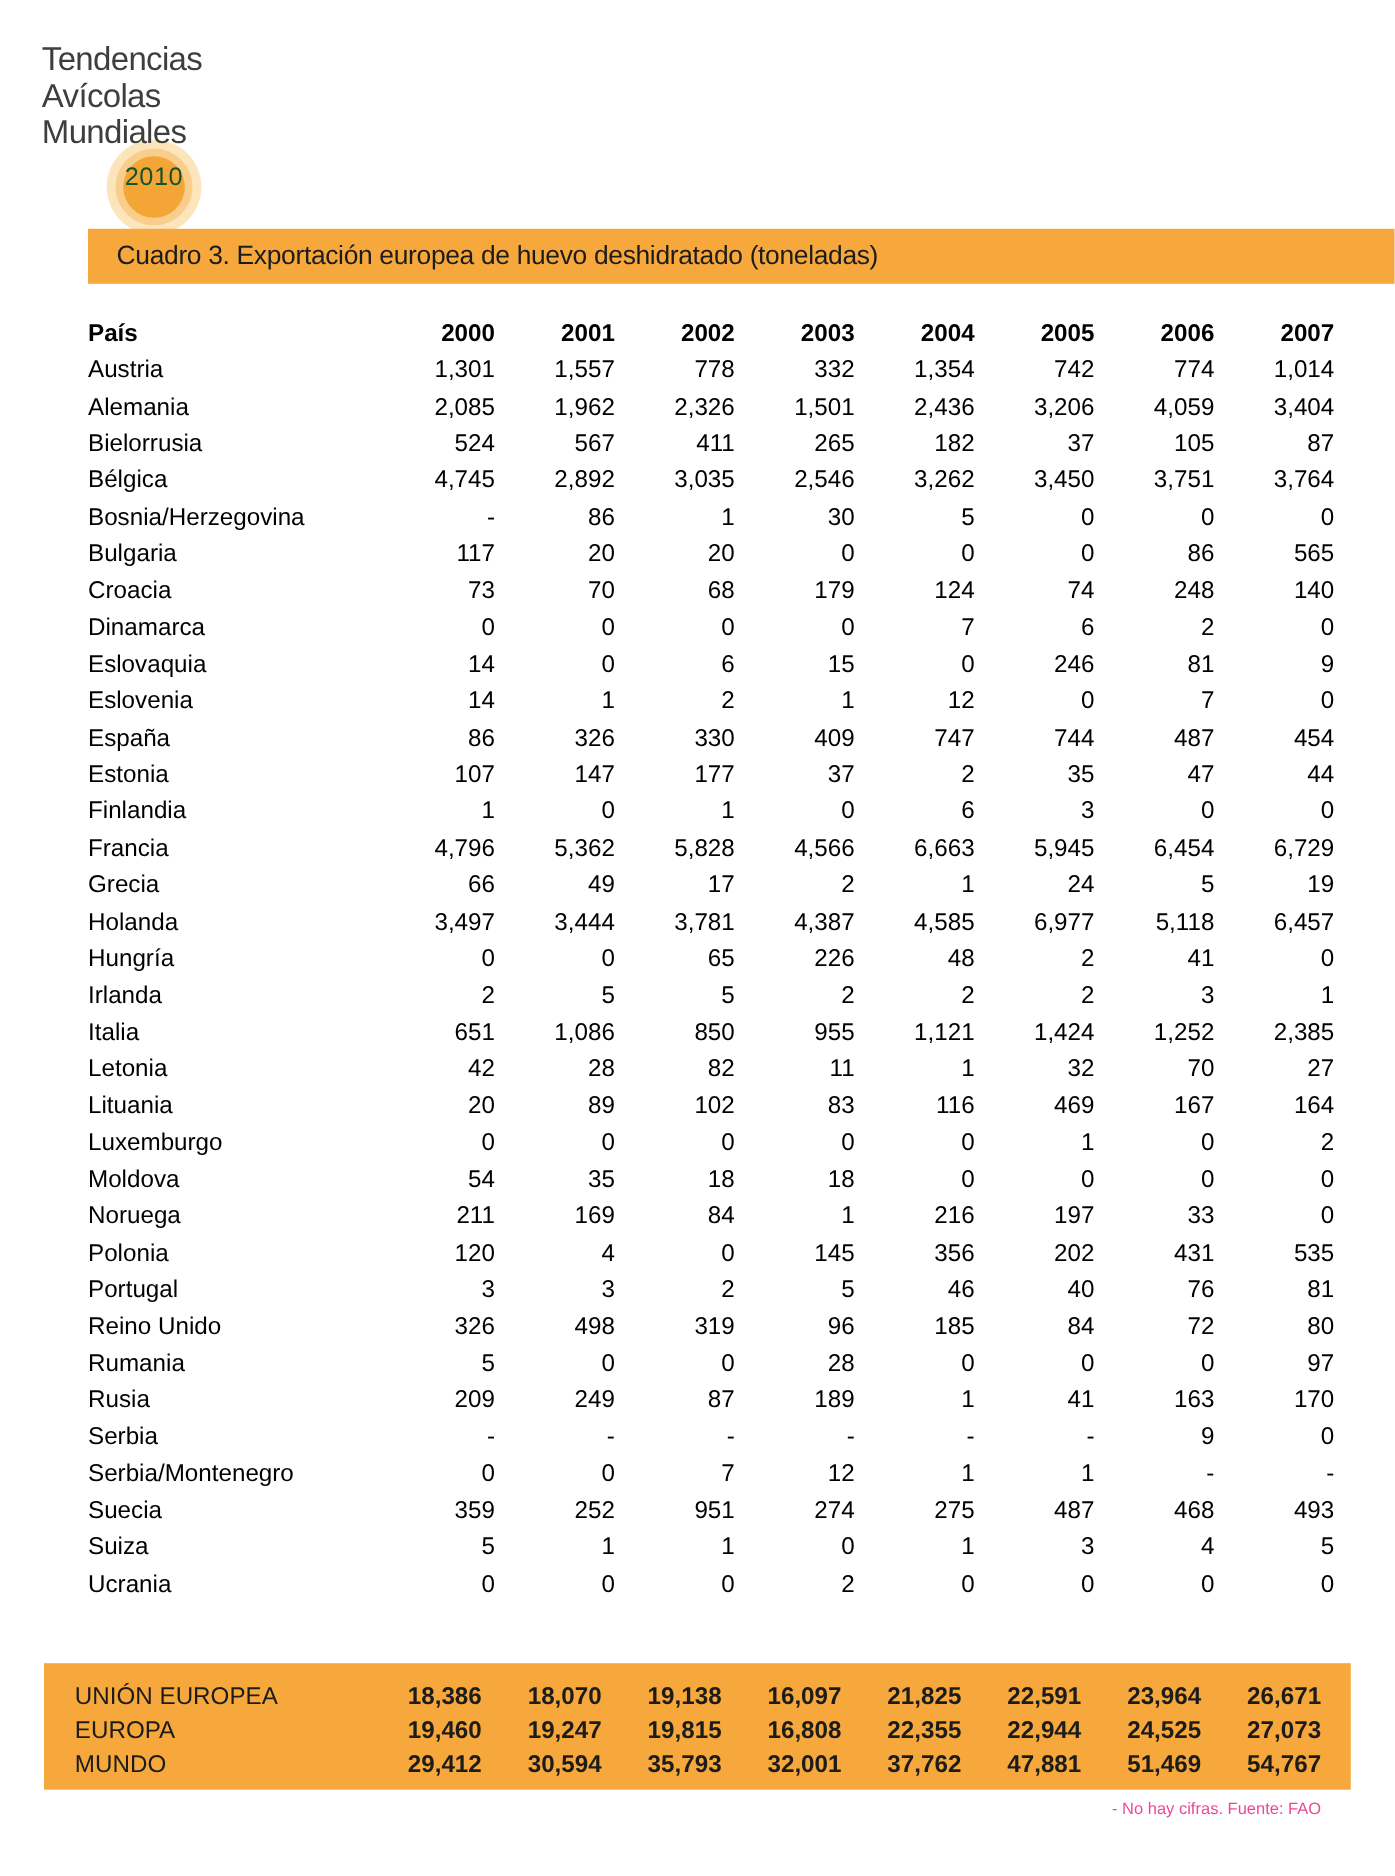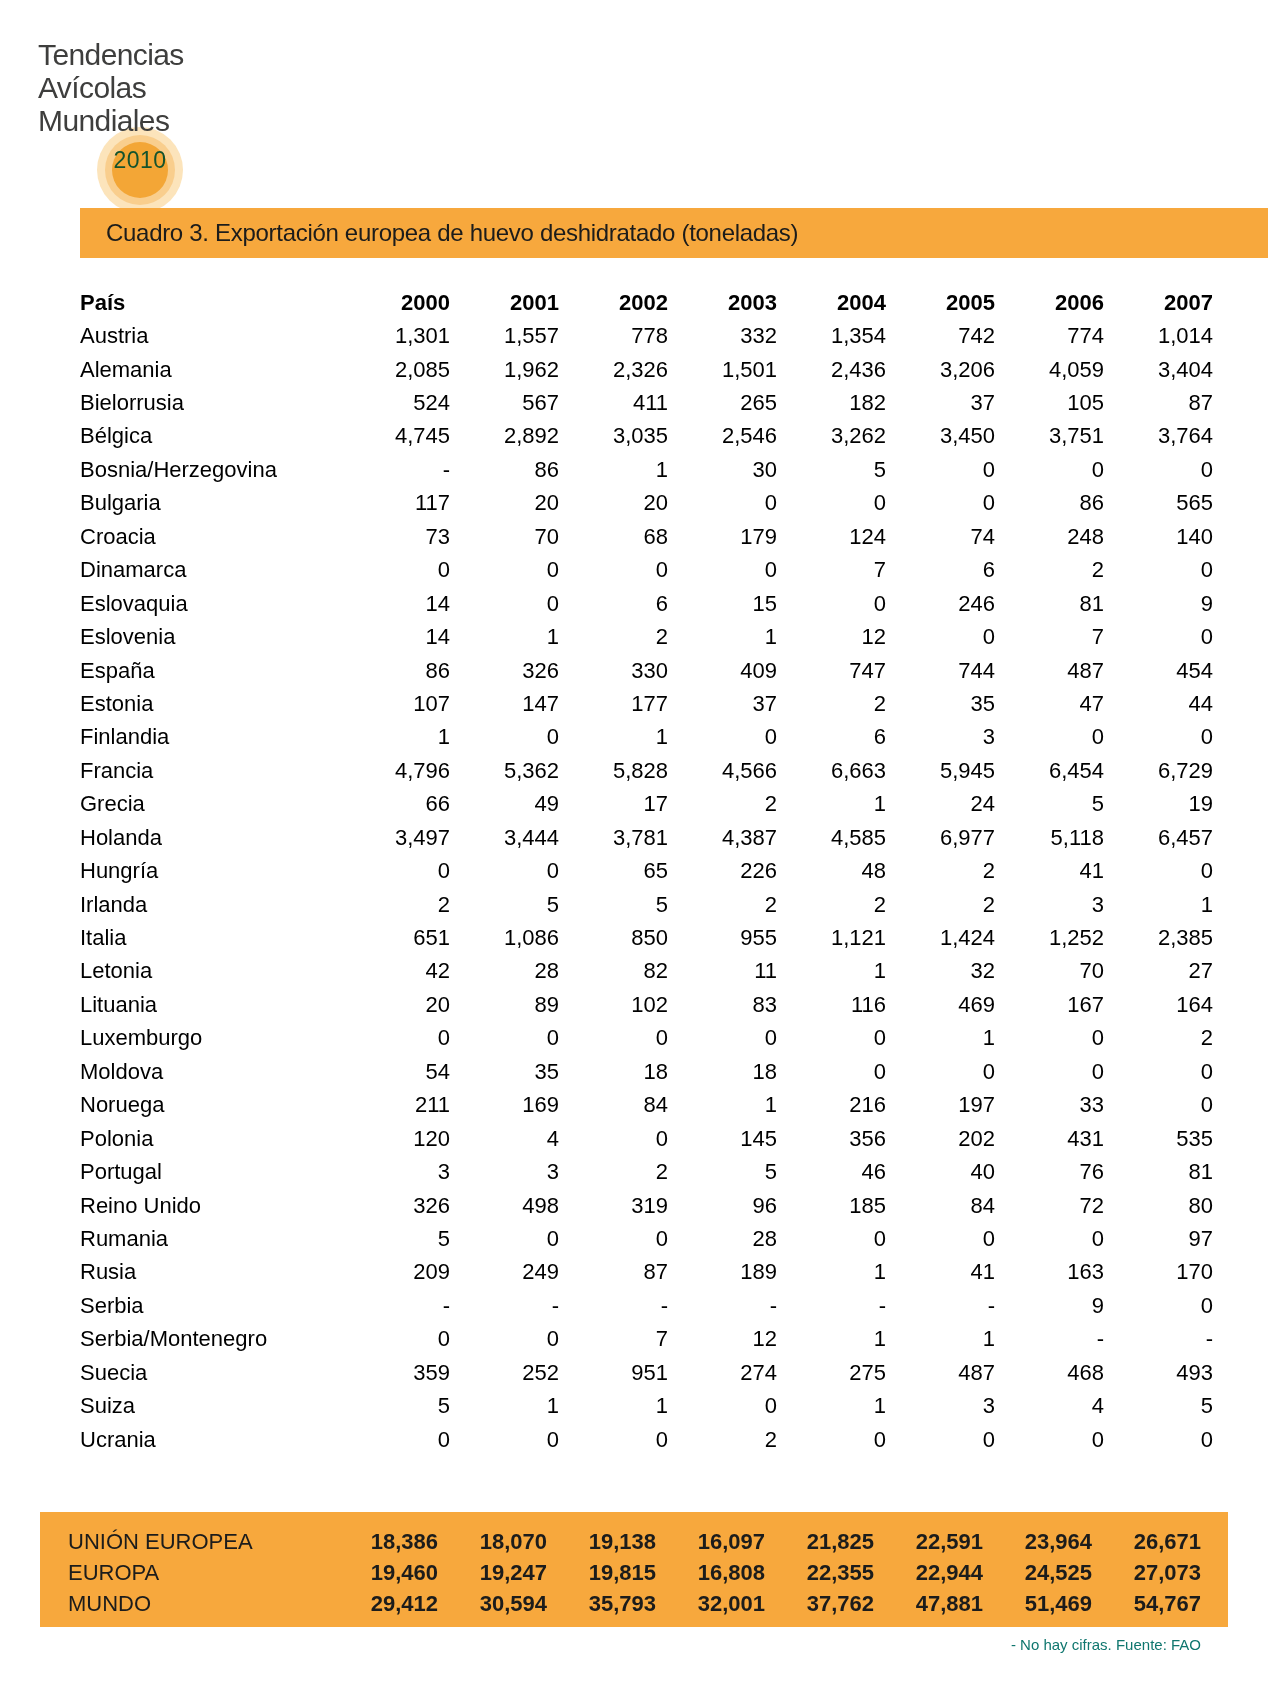--- a/index.html
+++ b/index.html
@@ -72,7 +72,7 @@
   
   .footnote{
     position:absolute;top:1636px;right:67px;
-    font-size:15px;color:#0f766e;
+    font-size:15px;color:#ec4899;
   }
 </style>
 </head>

